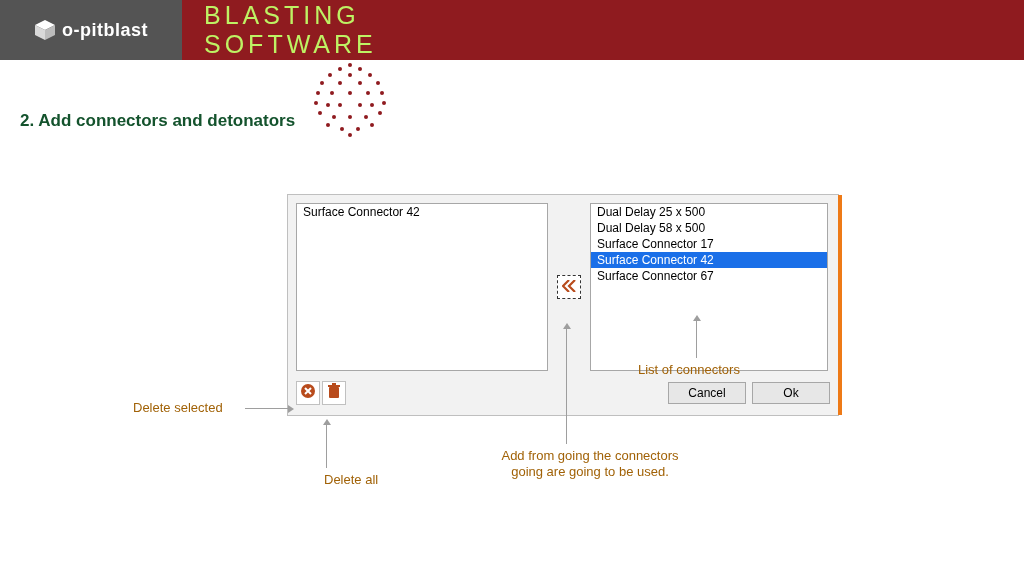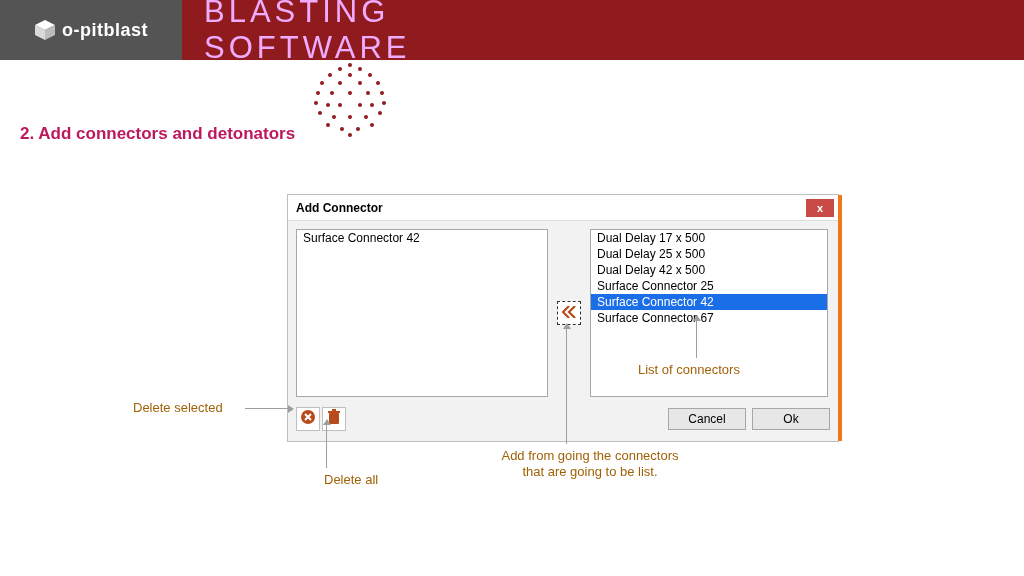--- a/index.html
+++ b/index.html
@@ -46,8 +46,8 @@
     display: flex;
     align-items: center;
     padding-left: 22px;
-    color: #f0abfc;
-    font-size: 31px;
+    color: #bef264;
+    font-size: 25px;
     letter-spacing: 4px;
     font-weight: 300;
   }

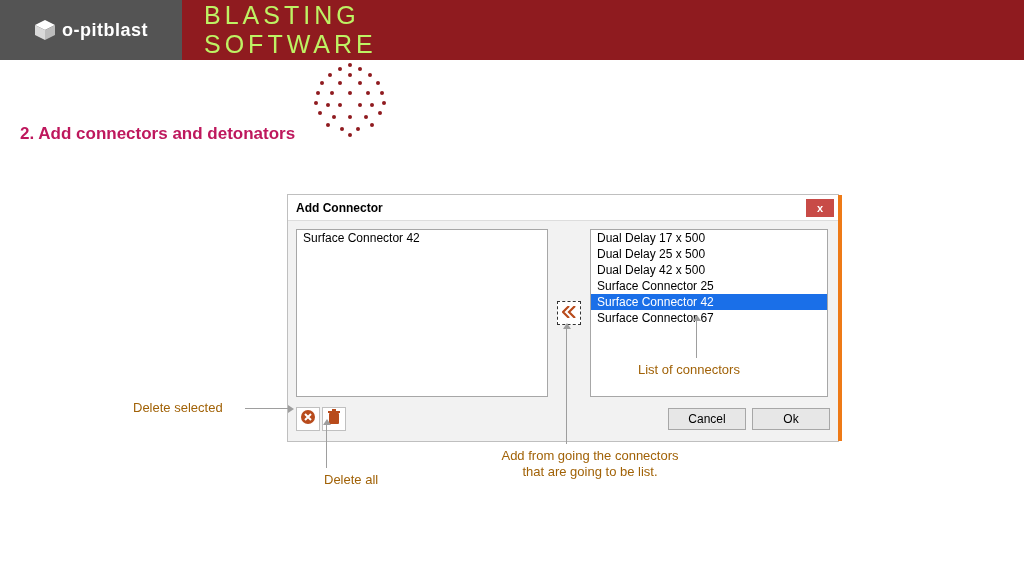--- a/index.html
+++ b/index.html
@@ -60,8 +60,8 @@
   }
   
   .section-heading {
-    margin: 64px 0 0 20px;
-    color: #be185d;
+    margin: 51px 0 0 20px;
+    color: #14532d;
     font-size: 17px;
   }
   

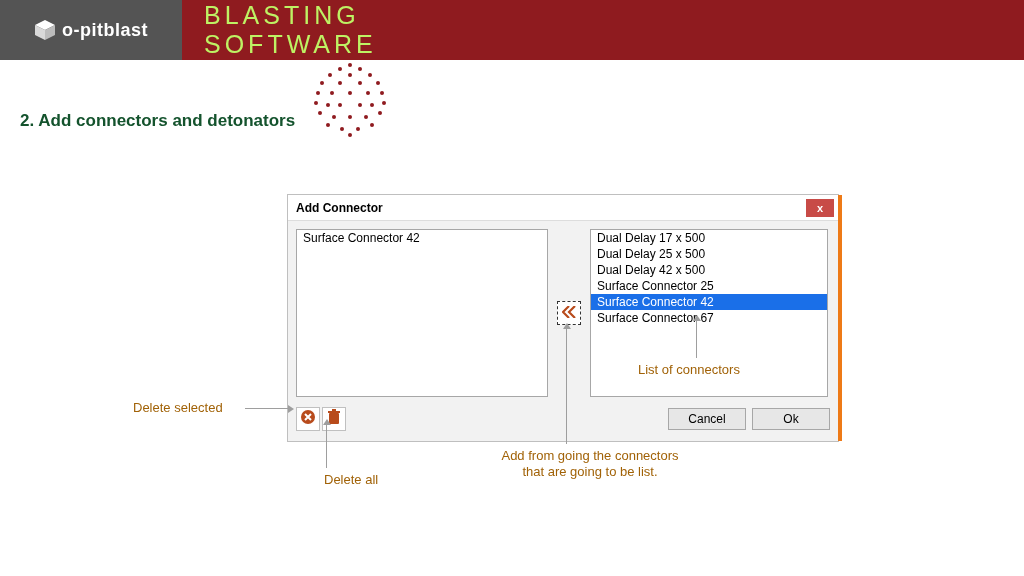--- a/index.html
+++ b/index.html
@@ -261,10 +261,6 @@
   <div class="dialog">
     <div class="orange-edge"></div>
 
-    <div class="titlebar">
-      <span>Add Connector</span>
-      <span class="close-btn">x</span>
-    </div>
 
     <div class="dialog-body">
       <div class="listbox left" id="left-list">

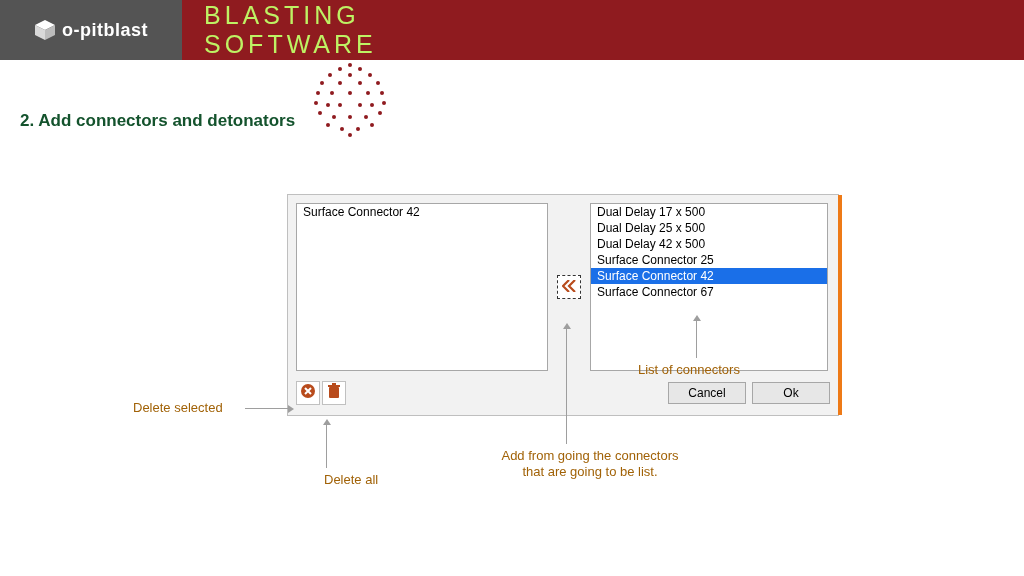--- a/index.html
+++ b/index.html
@@ -278,7 +278,6 @@
       </div>
 
       <div class="listbox right" id="right-list">
-          <div class="list-item">Dual Delay 17 x 500</div>
           <div class="list-item">Dual Delay 25 x 500</div>
           <div class="list-item">Dual Delay 42 x 500</div>
           <div class="list-item">Surface Connector 25</div>

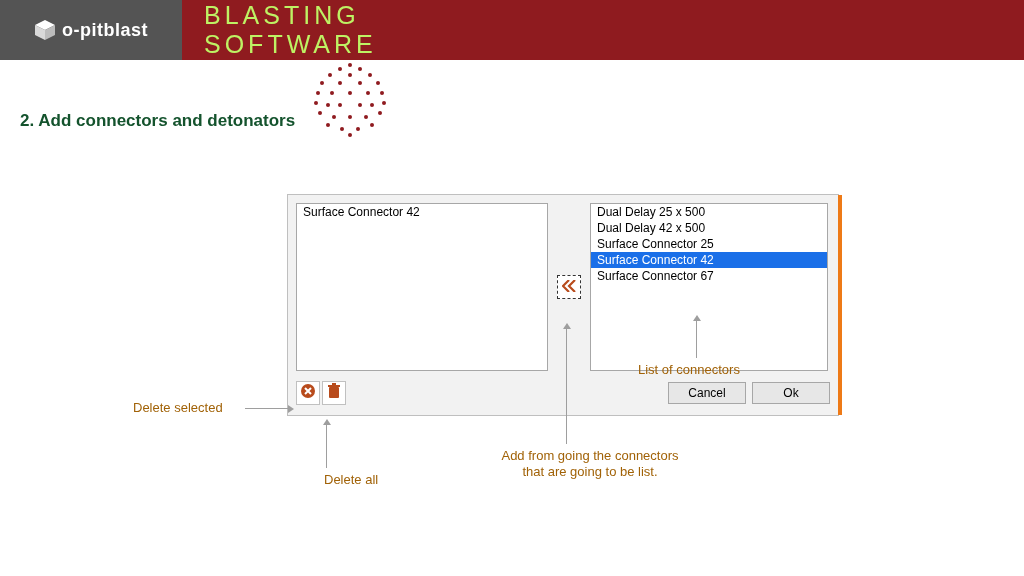--- a/index.html
+++ b/index.html
@@ -279,7 +279,7 @@
 
       <div class="listbox right" id="right-list">
           <div class="list-item">Dual Delay 25 x 500</div>
-          <div class="list-item">Dual Delay 42 x 500</div>
+          <div class="list-item">Dual Delay 58 x 500</div>
           <div class="list-item">Surface Connector 25</div>
           <div class="list-item selected">Surface Connector 42</div>
           <div class="list-item">Surface Connector 67</div>

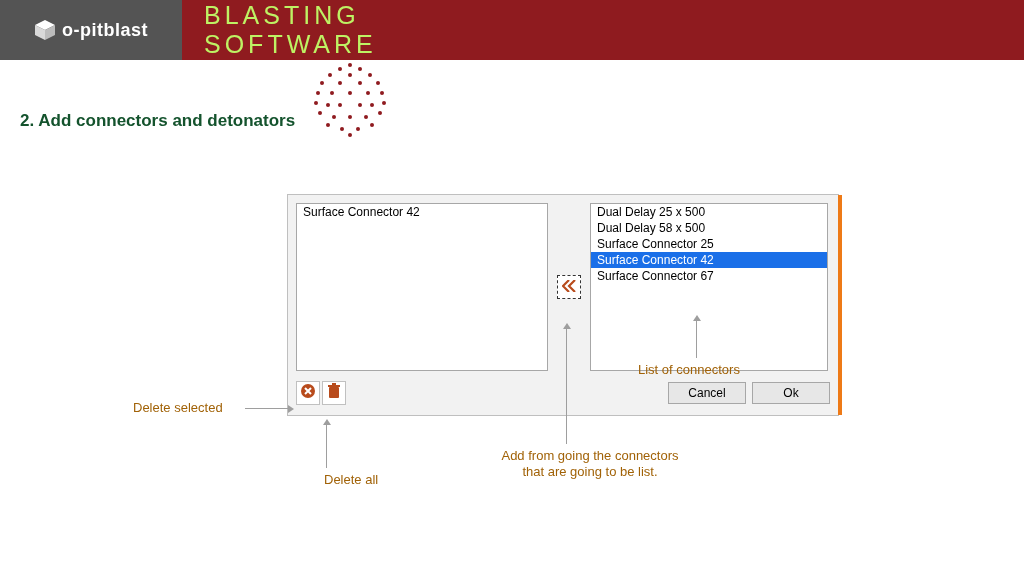--- a/index.html
+++ b/index.html
@@ -280,6 +280,7 @@
       <div class="listbox right" id="right-list">
           <div class="list-item">Dual Delay 25 x 500</div>
           <div class="list-item">Dual Delay 58 x 500</div>
+          <div class="list-item">Surface Connector 17</div>
           <div class="list-item">Surface Connector 25</div>
           <div class="list-item selected">Surface Connector 42</div>
           <div class="list-item">Surface Connector 67</div>

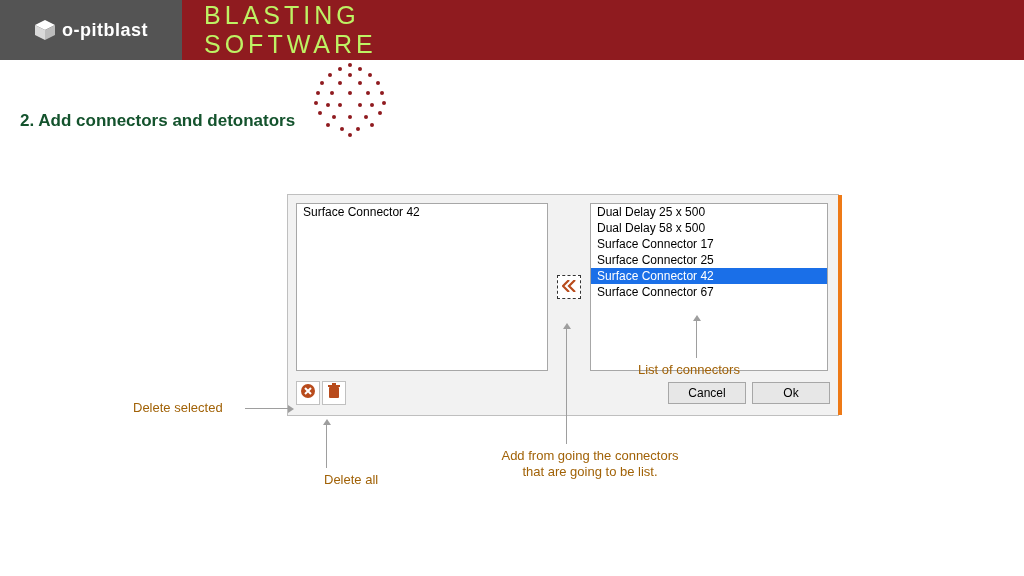--- a/index.html
+++ b/index.html
@@ -281,7 +281,6 @@
           <div class="list-item">Dual Delay 25 x 500</div>
           <div class="list-item">Dual Delay 58 x 500</div>
           <div class="list-item">Surface Connector 17</div>
-          <div class="list-item">Surface Connector 25</div>
           <div class="list-item selected">Surface Connector 42</div>
           <div class="list-item">Surface Connector 67</div>
         </div>

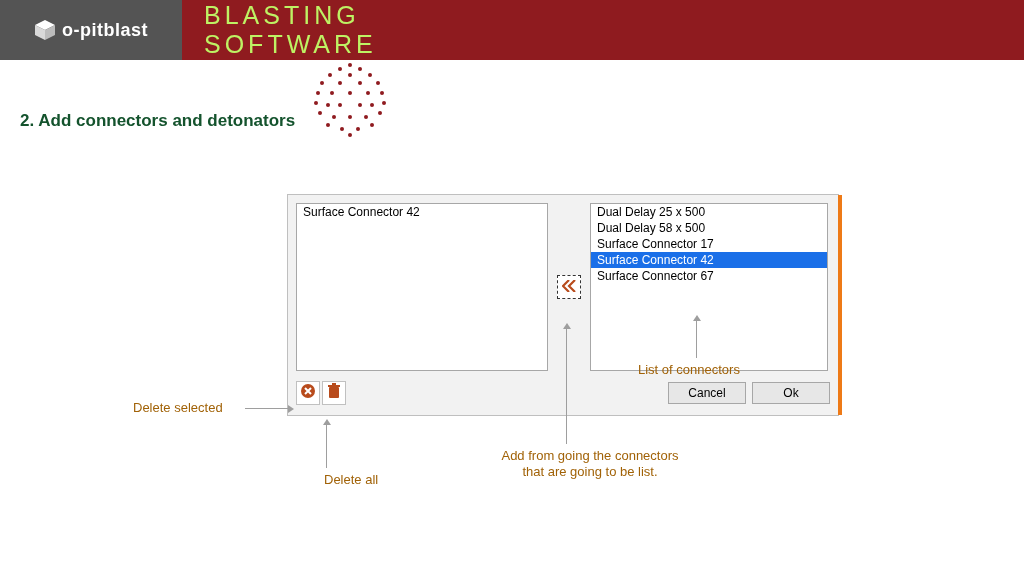--- a/index.html
+++ b/index.html
@@ -322,7 +322,7 @@
 
 <div class="callout" style="left:490px; top:448px; width:200px;">
   <span>Add from going the connectors</span><br>
-  <span>that are going to be list.</span>
+  <span>going are going to be used.</span>
 </div>
 <div class="arrow-line vert arrow-up" style="left:566px; top:328px; height:116px;"></div>
 

